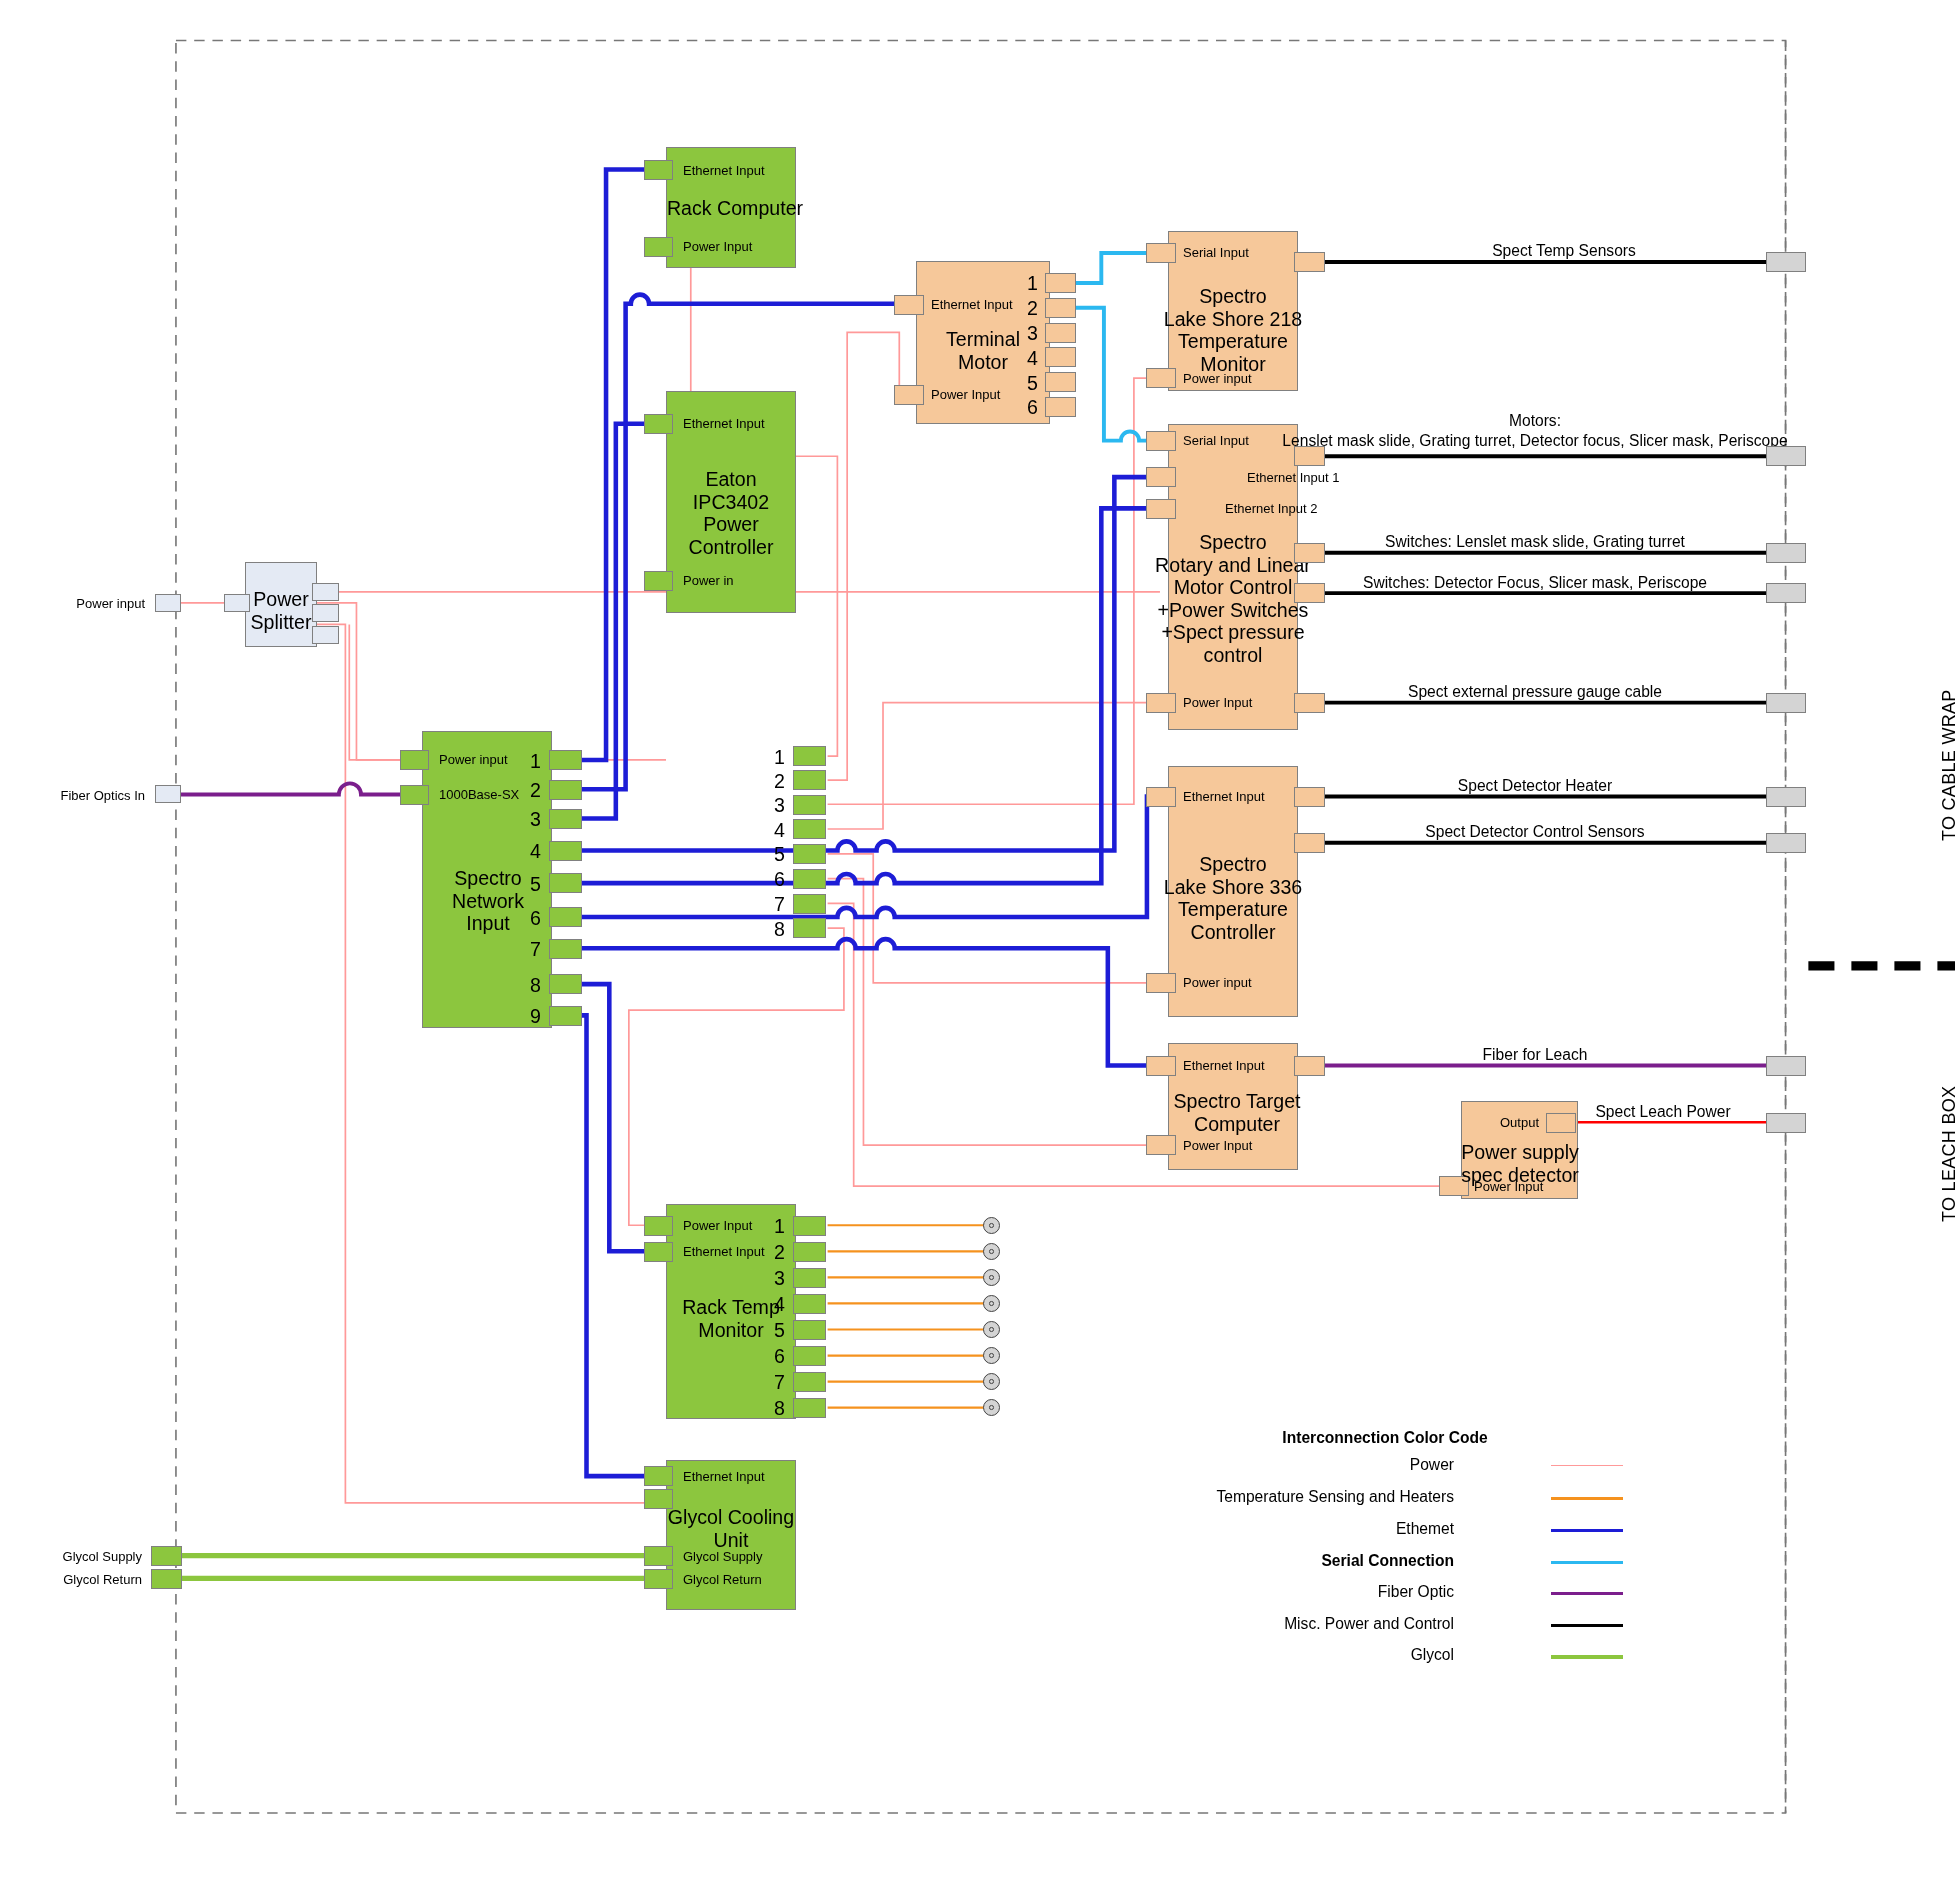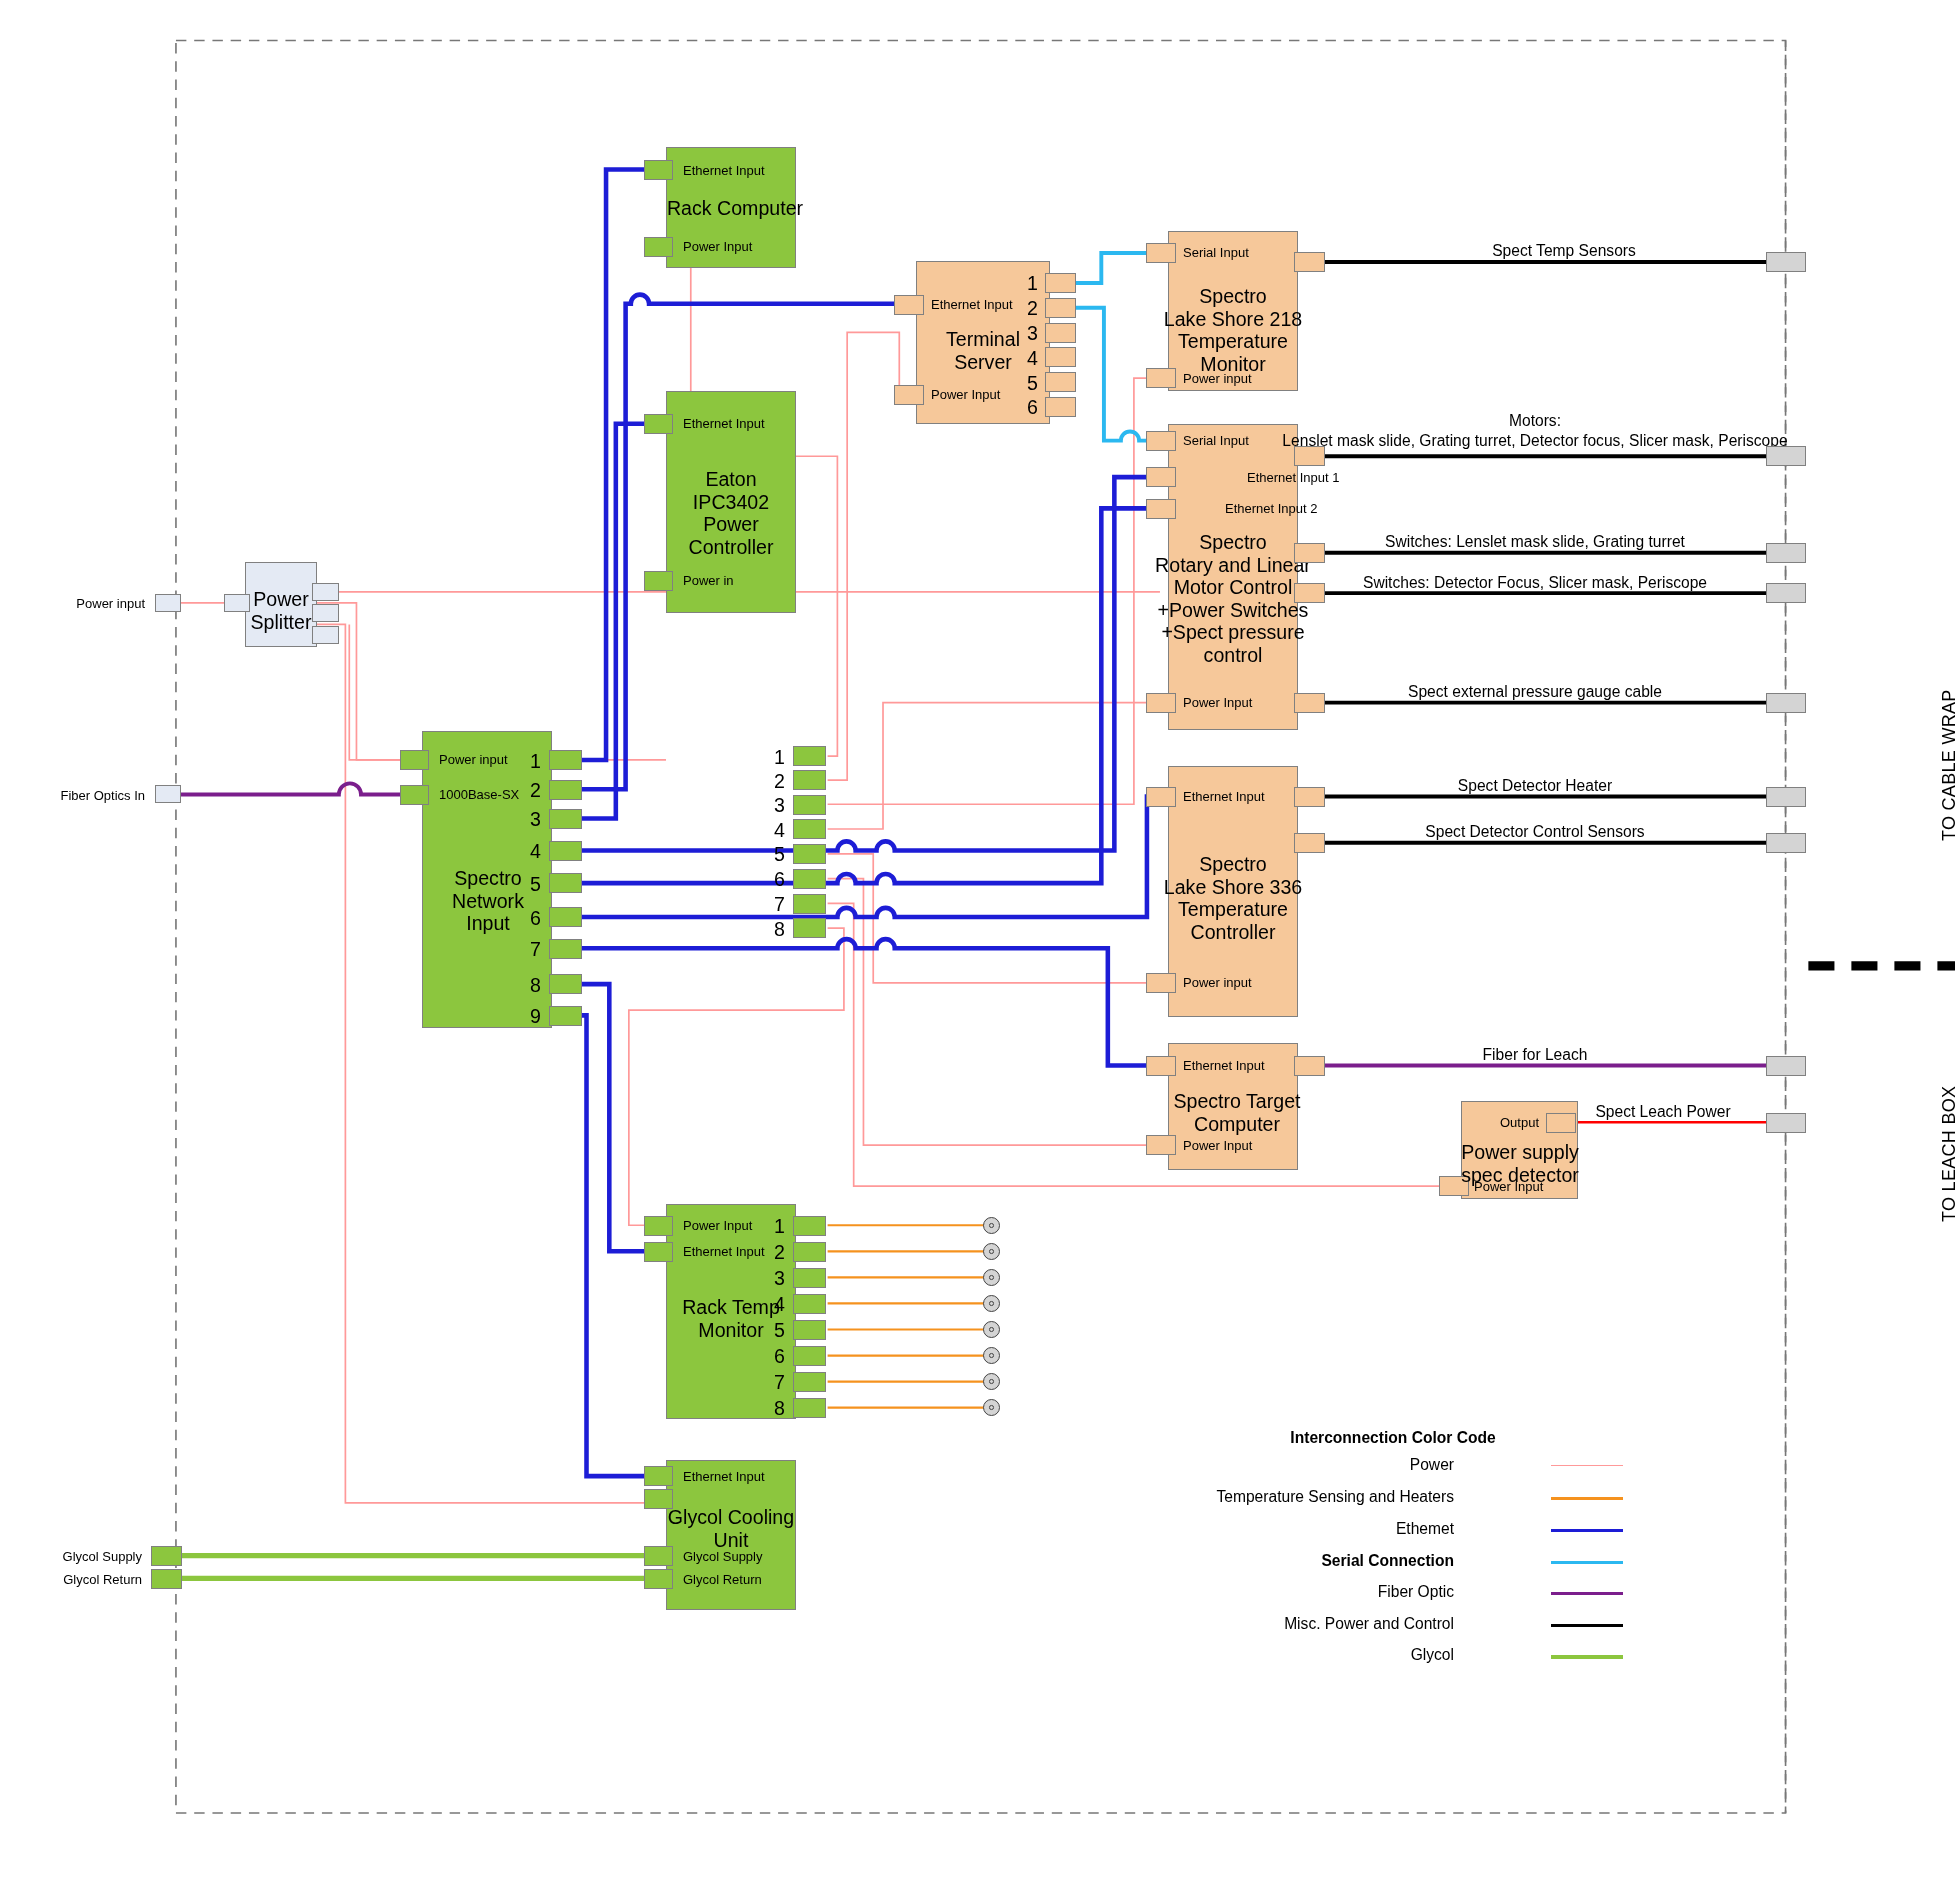--- a/index.html
+++ b/index.html
@@ -189,7 +189,7 @@
   <div class="lbl t-inner" style="left:931px;top:388px;">Power Input</div>
   <div class="lbl t-title c" style="left:983px;top:328px;">
     <span>Terminal</span><br>
-    <span>Server</span>
+    <span>Motor</span>
   </div>
 
   <div class="port orange" style="left:1045px;top:273px;width:31px;height:19.6px;"></div>

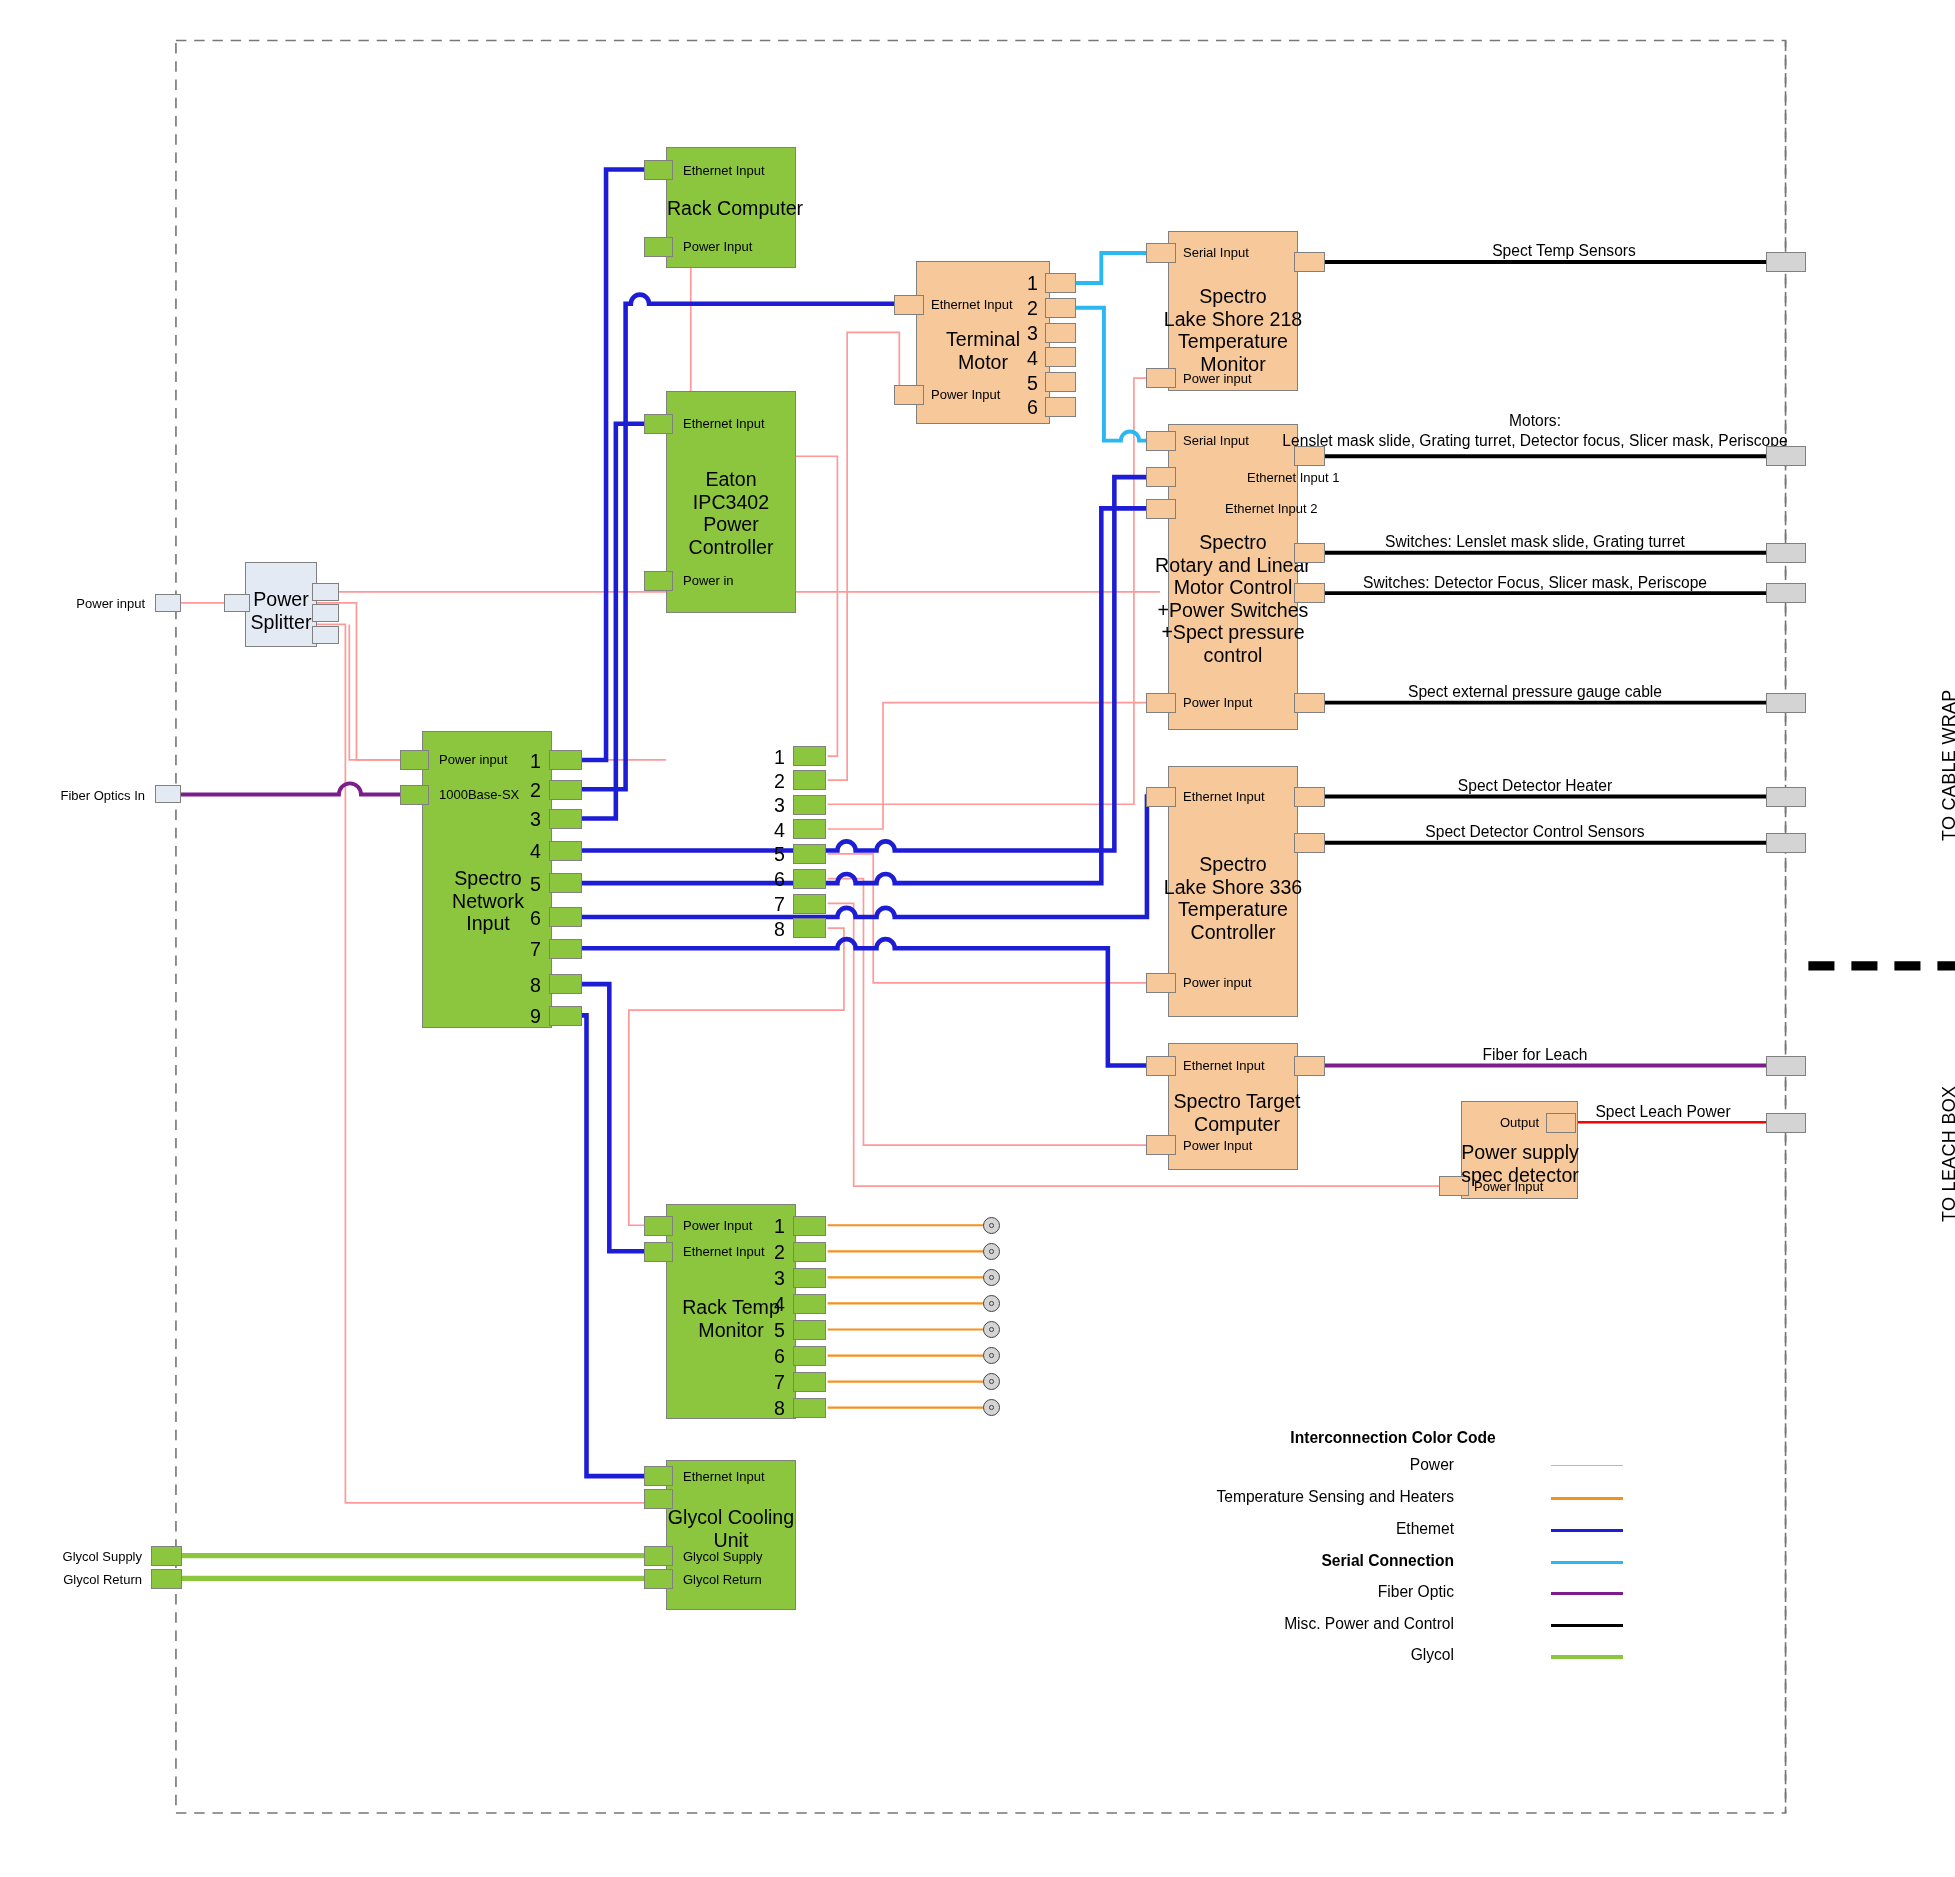--- a/index.html
+++ b/index.html
@@ -414,7 +414,7 @@
   <div class="vtext t-vert" style="left:1939px;top:841px;">TO CABLE WRAP</div>
   <div class="vtext t-vert" style="left:1939px;top:1222px;">TO LEACH BOX</div>
 
-  <div class="lbl t-legendtitle c" style="left:1385px;top:1429px;margin-left:8px;">Interconnection Color Code</div>
+  <div class="lbl t-legendtitle c" style="left:1385px;top:1429px;">Interconnection Color Code</div>
 
   <div class="legend-row" style="left:1551px;top:1465px;width:72px;">
     <span class="legend-label">Power</span>

